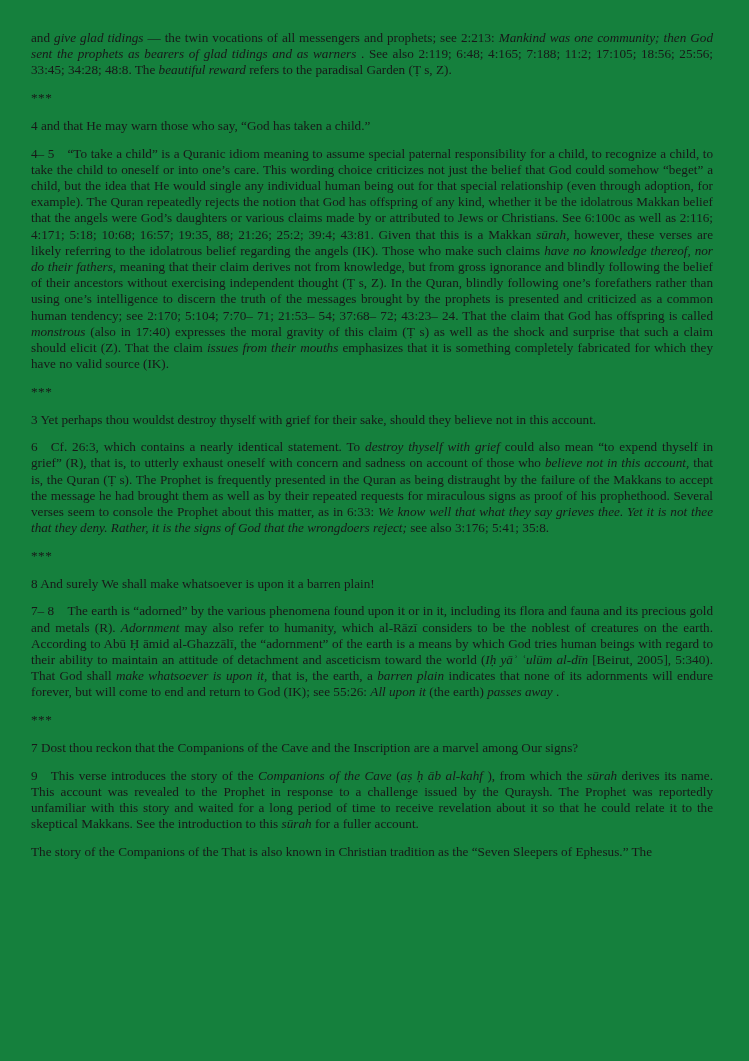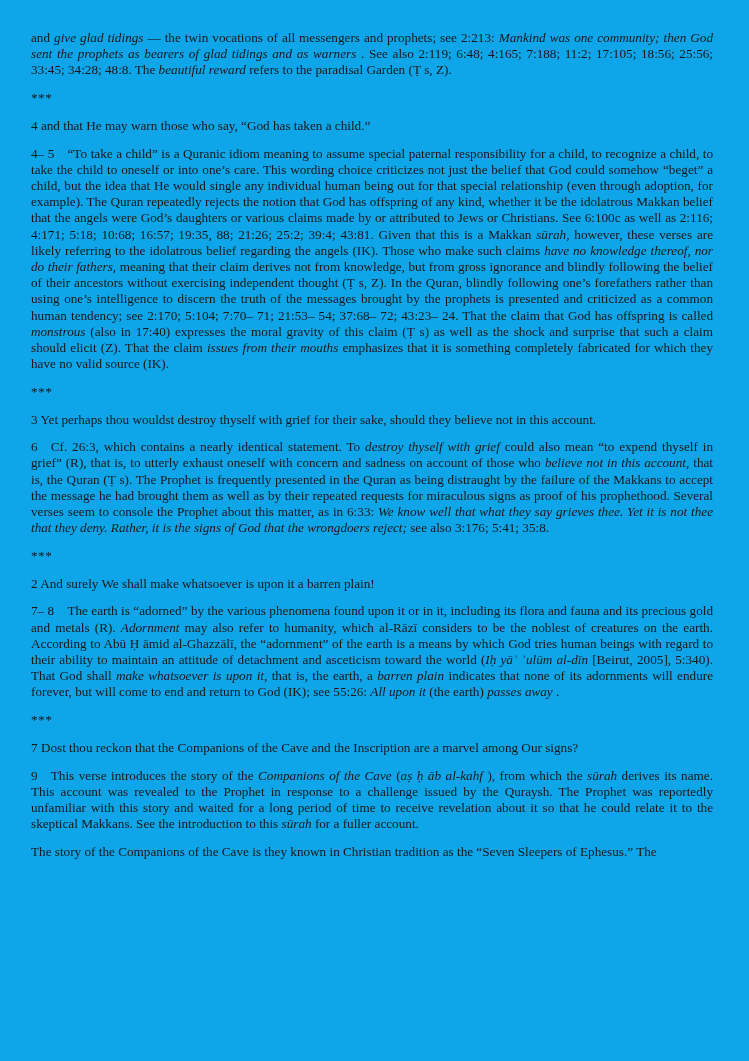--- a/index.html
+++ b/index.html
@@ -38,7 +38,7 @@
 </head>
 <body>
 
-<div class="page" style="background: #0ea5e9; color: rgb(24, 24, 24);">
+<div class="page" style="background: #15803d; color: rgb(24, 24, 24);">
   <div class="text-column">
       <p class="body-paragraph"><span>and </span><span class="italic">give glad tidings</span><span> — the twin vocations of all messengers and prophets; see 2:213: </span><span class="italic">Mankind was one community; then God sent the prophets as bearers of glad tidings and as warners</span><span> . See also 2:119; 6:48; 4:165; 7:188; 11:2; 17:105; 18:56; 25:56; 33:45; 34:28; 48:8. The </span><span class="italic">beautiful reward</span><span> refers to the paradisal Garden (Ṭ s, Z).</span></p>
       <p class="section-separator"><span>***</span></p>

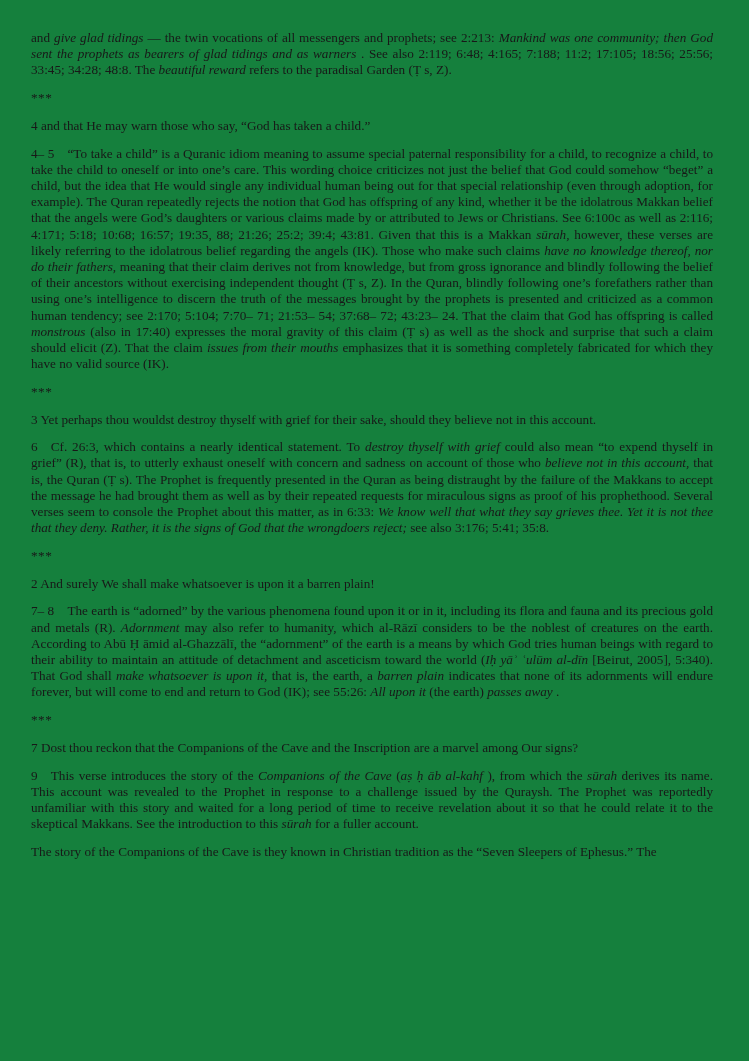--- a/index.html
+++ b/index.html
@@ -48,7 +48,7 @@
       <p class="verse-paragraph"><span>3 Yet perhaps thou wouldst destroy thyself with grief for their sake, should they believe not in this account.</span></p>
       <p class="commentary-paragraph"><span>6 Cf. 26:3, which contains a nearly identical statement. To </span><span class="italic">destroy thyself with grief</span><span> could also mean “to expend thyself in grief” (R), that is, to utterly exhaust oneself with concern and sadness on account of those who </span><span class="italic">believe not in this account,</span><span> that is, the Quran (Ṭ s). The Prophet is frequently presented in the Quran as being distraught by the failure of the Makkans to accept the message he had brought them as well as by their repeated requests for miraculous signs as proof of his prophethood. Several verses seem to console the Prophet about this matter, as in 6:33: </span><span class="italic">We know well that what they say grieves thee. Yet it is not thee that they deny. Rather, it is the signs of God that the wrongdoers reject;</span><span> see also 3:176; 5:41; 35:8.</span></p>
       <p class="section-separator"><span>***</span></p>
-      <p class="verse-paragraph"><span>2 And surely We shall make whatsoever is upon it a barren plain!</span></p>
+      <p class="verse-paragraph"><span>8 And surely We shall make whatsoever is upon it a barren plain!</span></p>
       <p class="commentary-paragraph"><span>7– 8 The earth is “adorned” by the various phenomena found upon it or in it, including its flora and fauna and its precious gold and metals (R). </span><span class="italic">Adornment</span><span> may also refer to humanity, which al-Rāzī considers to be the noblest of creatures on the earth. According to Abū Ḥ āmid al-Ghazzālī, the “adornment” of the earth is a means by which God tries human beings with regard to their ability to maintain an attitude of detachment and asceticism toward the world (</span><span class="italic">Iḥ yāʾ ʿulūm al-dīn</span><span> [Beirut, 2005], 5:340). That God shall </span><span class="italic">make whatsoever is upon it,</span><span> that is, the earth, a </span><span class="italic">barren plain</span><span> indicates that none of its adornments will endure forever, but will come to end and return to God (IK); see 55:26: </span><span class="italic">All upon it</span><span> (the earth) </span><span class="italic">passes away</span><span> .</span></p>
       <p class="section-separator"><span>***</span></p>
       <p class="verse-paragraph"><span>7 Dost thou reckon that the Companions of the Cave and the Inscription are a marvel among Our signs?</span></p>

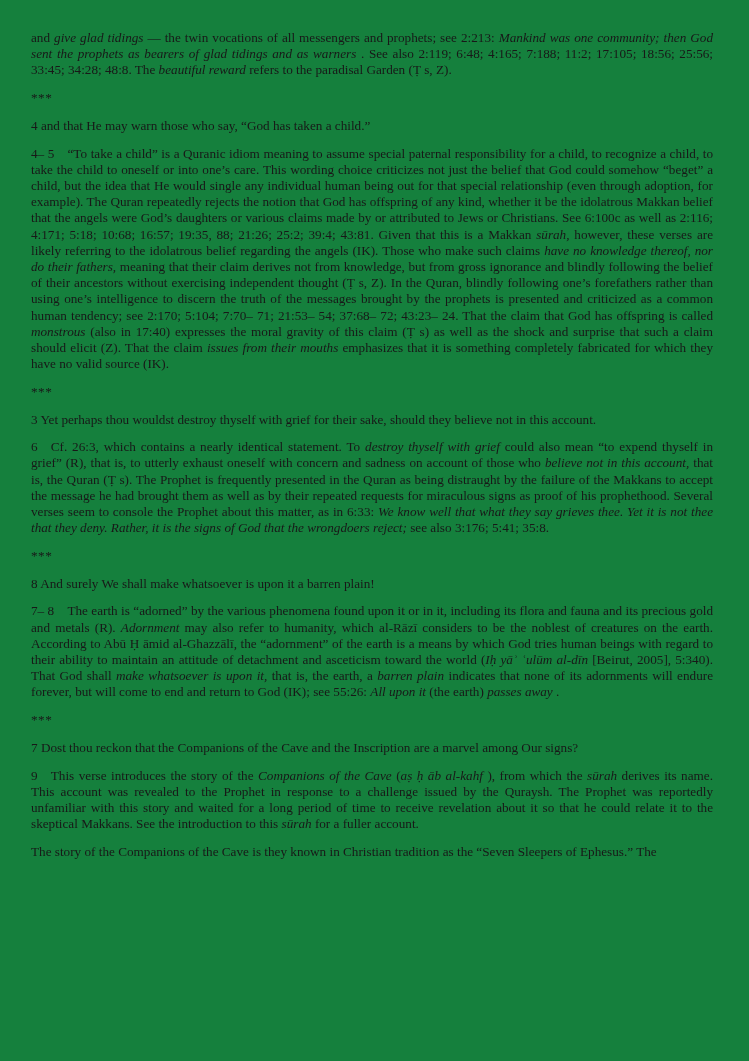--- a/index.html
+++ b/index.html
@@ -53,7 +53,7 @@
       <p class="section-separator"><span>***</span></p>
       <p class="verse-paragraph"><span>7 Dost thou reckon that the Companions of the Cave and the Inscription are a marvel among Our signs?</span></p>
       <p class="commentary-paragraph"><span>9 This verse introduces the story of the </span><span class="italic">Companions of the Cave</span><span> (</span><span class="italic">aṣ ḥ āb al-kahf</span><span> ), from which the </span><span class="italic">sūrah</span><span> derives its name. This account was revealed to the Prophet in response to a challenge issued by the Quraysh. The Prophet was reportedly unfamiliar with this story and waited for a long period of time to receive revelation about it so that he could relate it to the skeptical Makkans. See the introduction to this </span><span class="italic">sūrah</span><span> for a fuller account.</span></p>
-      <p class="body-paragraph"><span>The story of the Companions of the Cave is they known in Christian tradition as the “Seven Sleepers of Ephesus.” The</span></p>
+      <p class="body-paragraph"><span>The story of the Companions of the That is also known in Christian tradition as the “Seven Sleepers of Ephesus.” The</span></p>
     </div>
 </div>
 

